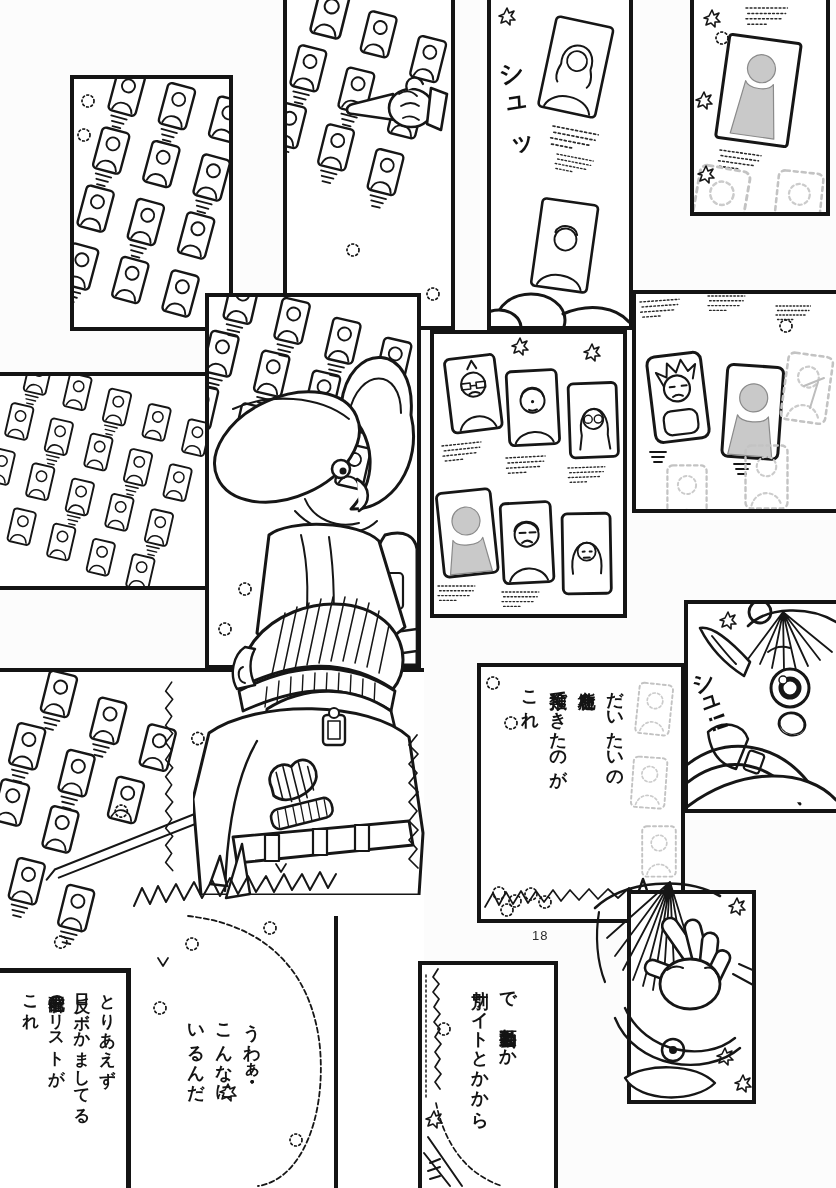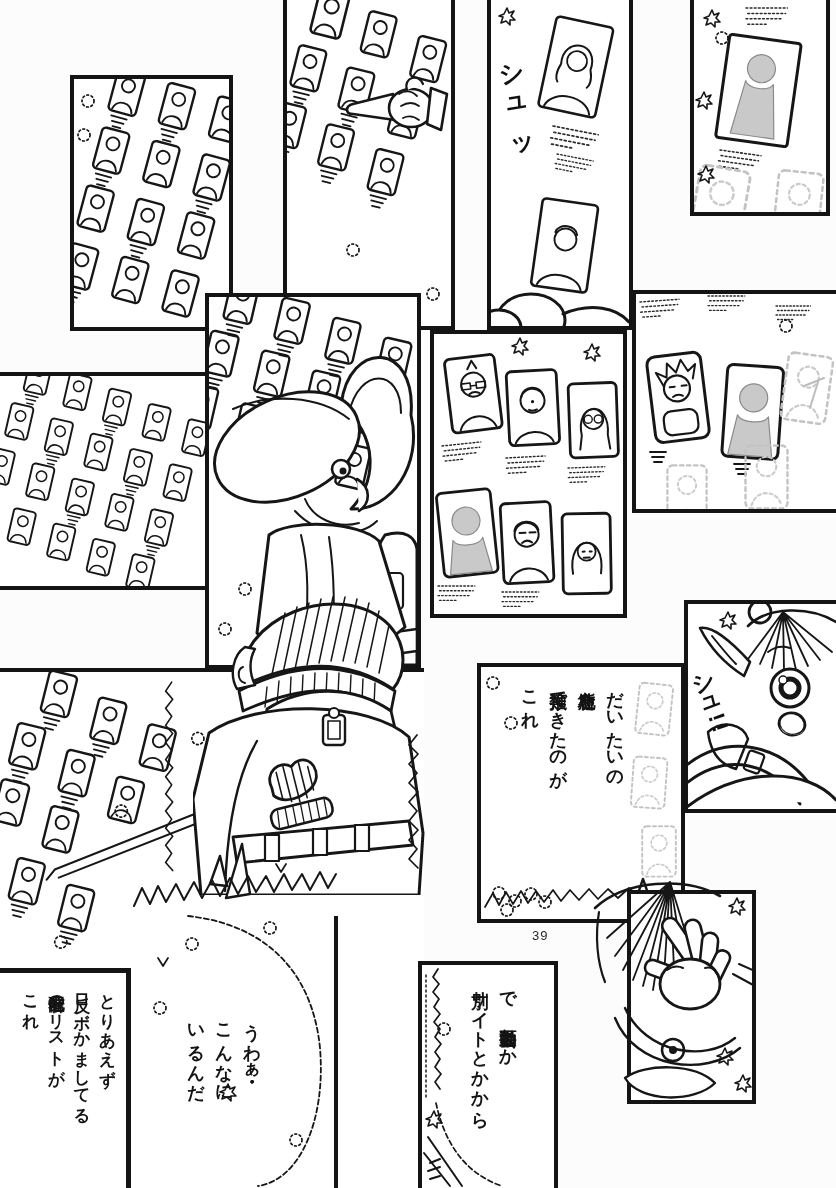--- a/index.html
+++ b/index.html
@@ -512,7 +512,7 @@
 これ</div>
   </div>
 
-  <div class="pagenum" style="left:532px;top:928px;">39</div>
+  <div class="pagenum" style="left:532px;top:928px;">18</div>
 
 </div>
 

